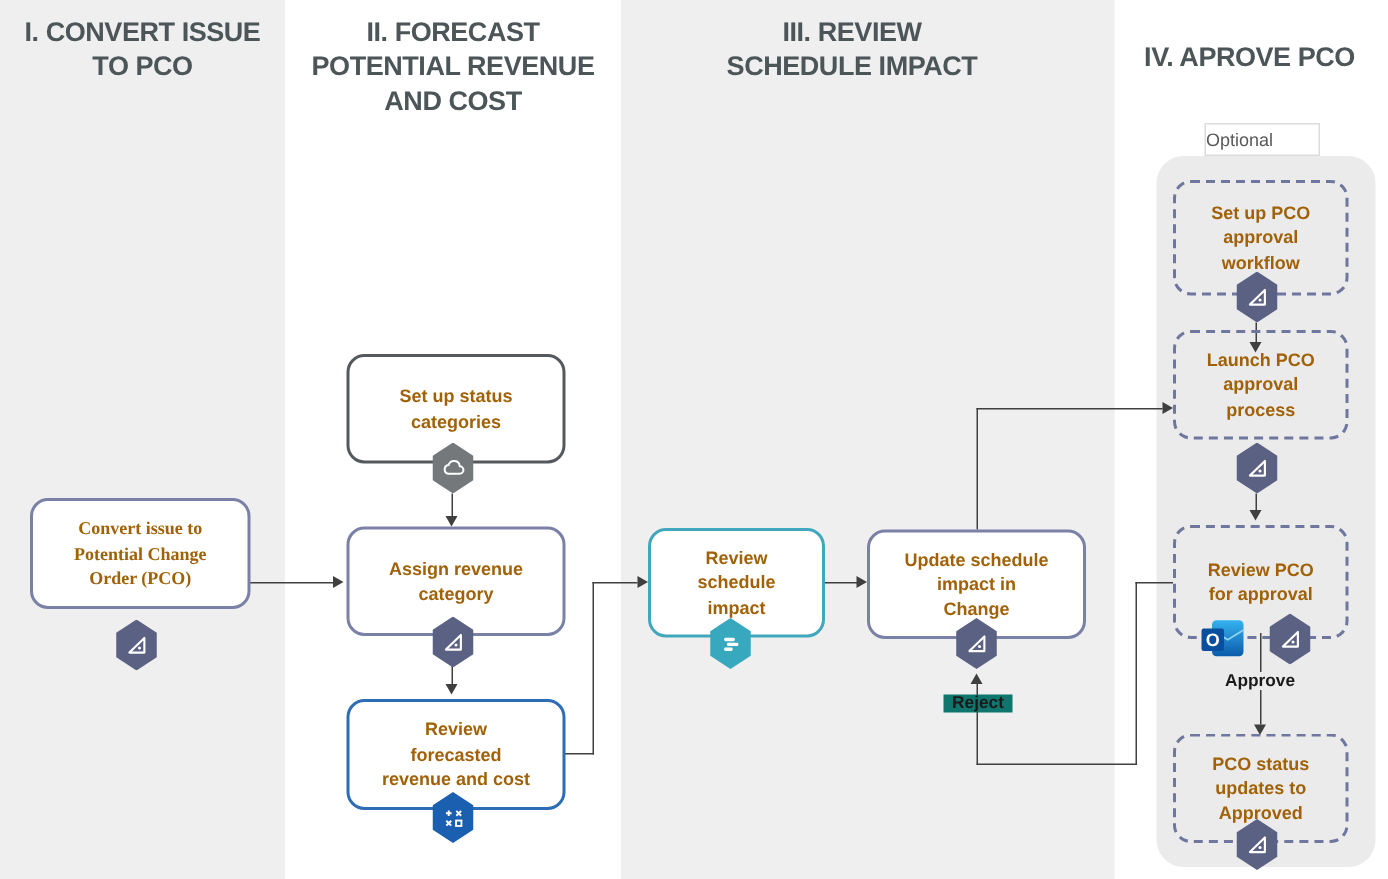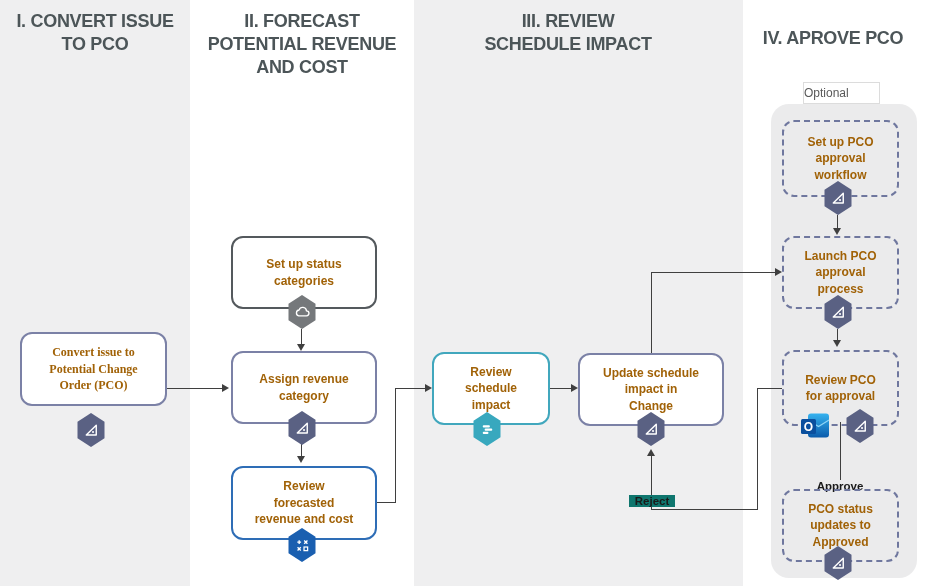--- a/index.html
+++ b/index.html
@@ -112,7 +112,7 @@
 approval
 workflow</div>
 
-  <div class="node dashed" style="left:782px;top:236px;width:113px;height:69px;border:2.5px dashed #6f779e;">Launch PCO
+  <div class="node dashed" style="left:782px;top:220px;width:113px;height:69px;border:2.5px dashed #6f779e;">Launch PCO
 approval
 process</div>
 

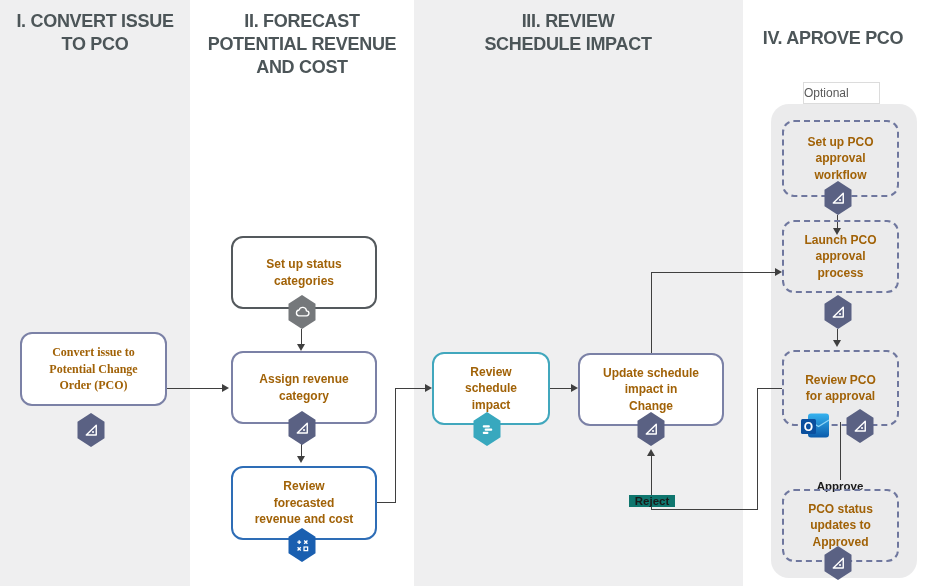--- a/index.html
+++ b/index.html
@@ -23,7 +23,7 @@
   .ar.right{border-left:7px solid #3f3f3f;border-top:4px solid transparent;border-bottom:4px solid transparent;}
   .ar.down{border-top:7px solid #3f3f3f;border-left:4px solid transparent;border-right:4px solid transparent;}
   .ar.up{border-bottom:7px solid #3f3f3f;border-left:4px solid transparent;border-right:4px solid transparent;}
-  .flowlabel{position:absolute;font-weight:700;font-size:11.5px;color:#1a1a1a;text-align:center;z-index:2;margin-top:32px;}
+  .flowlabel{position:absolute;font-weight:700;font-size:11.5px;color:#1a1a1a;text-align:center;z-index:2;}
   .optional{position:absolute;background:#ffffff;border:1px solid #dcdcdc;color:#595959;
             font-size:12px;text-align:left;line-height:20px;z-index:2;}
   .outlook{position:absolute;width:30px;height:27px;z-index:3;}

